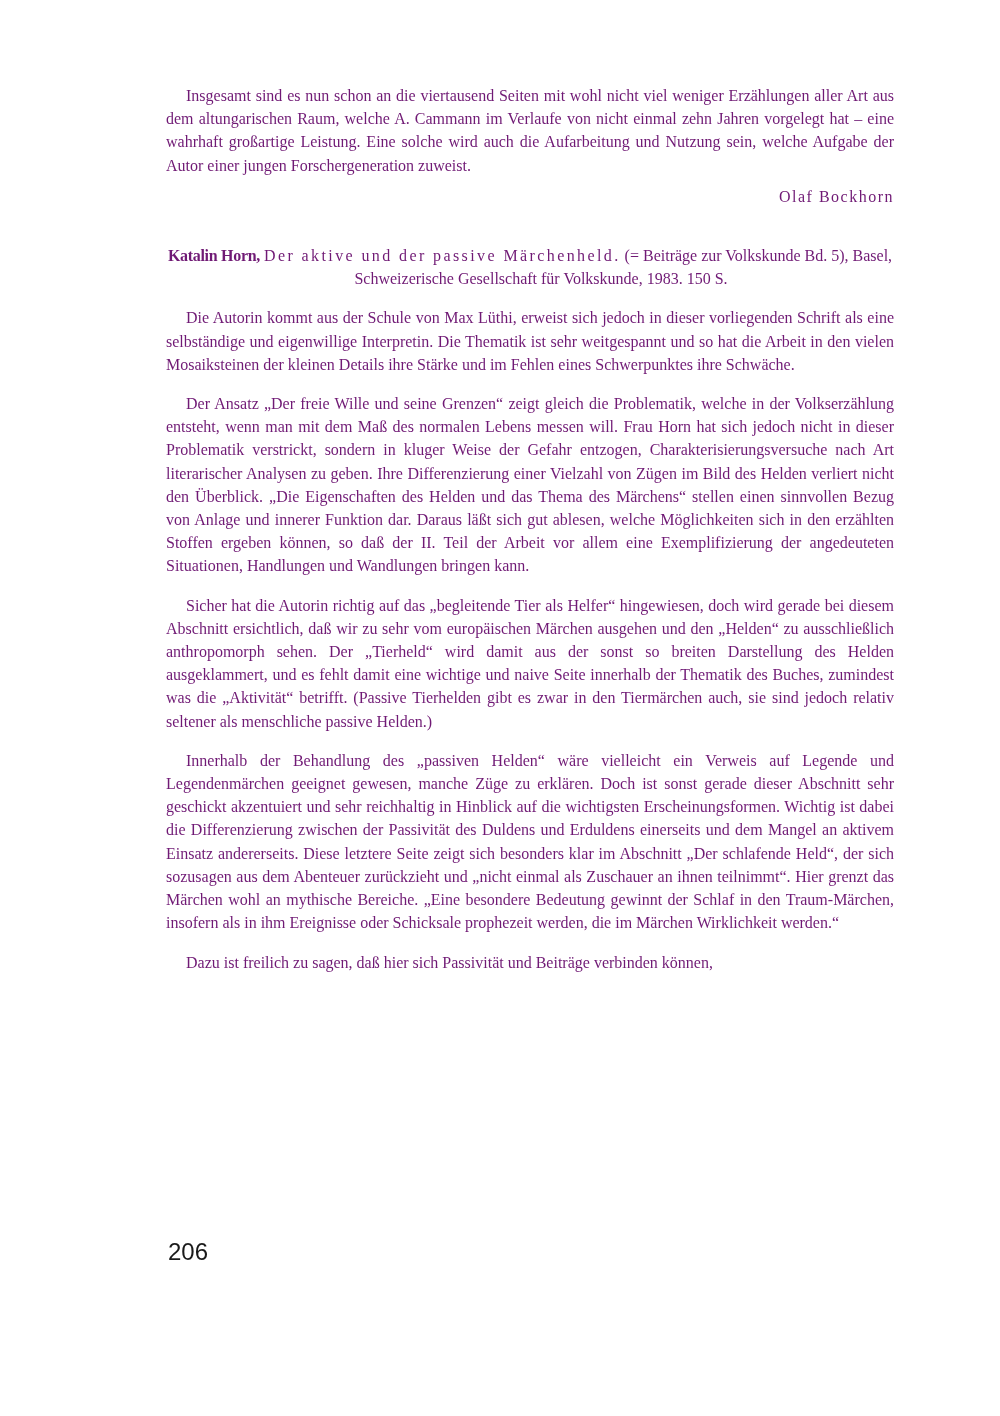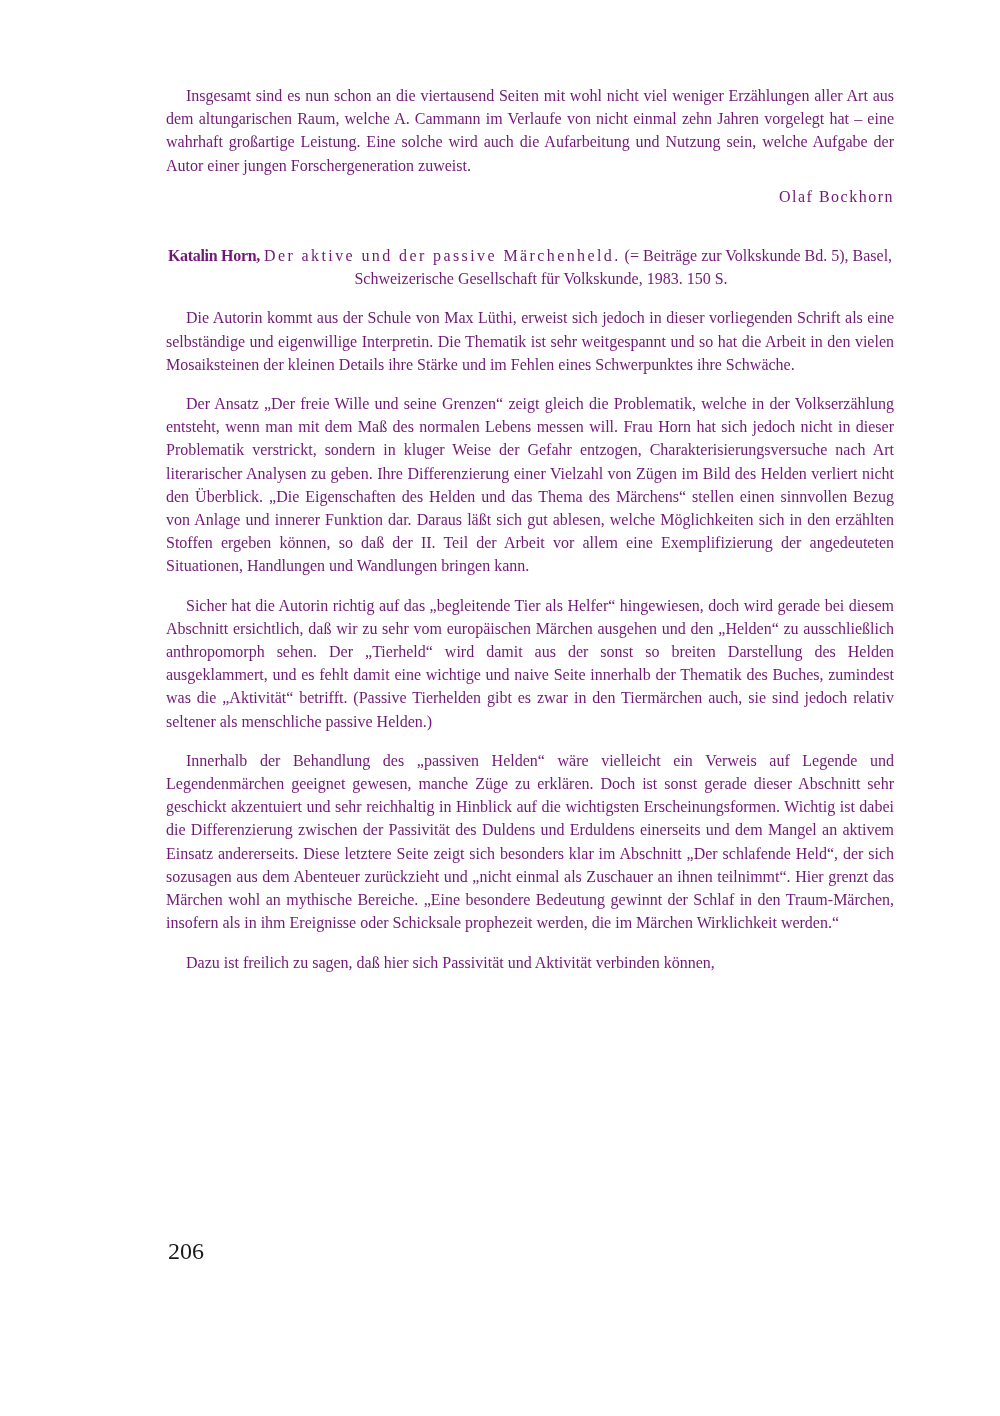--- a/index.html
+++ b/index.html
@@ -57,7 +57,7 @@
   <p class="indent gap">Der Ansatz „Der freie Wille und seine Grenzen“ zeigt gleich die Problematik, welche in der Volkserzählung entsteht, wenn man mit dem Maß des normalen Lebens messen will. Frau Horn hat sich jedoch nicht in dieser Problematik verstrickt, sondern in kluger Weise der Gefahr entzogen, Charakterisierungsversuche nach Art literarischer Analysen zu geben. Ihre Differenzierung einer Vielzahl von Zügen im Bild des Helden verliert nicht den Überblick. „Die Eigenschaften des Helden und das Thema des Märchens“ stellen einen sinnvollen Bezug von Anlage und innerer Funktion dar. Daraus läßt sich gut ablesen, welche Möglichkeiten sich in den erzählten Stoffen ergeben können, so daß der II. Teil der Arbeit vor allem eine Exemplifizierung der angedeuteten Situationen, Handlungen und Wandlungen bringen kann.</p>
   <p class="indent gap">Sicher hat die Autorin richtig auf das „begleitende Tier als Helfer“ hingewiesen, doch wird gerade bei diesem Abschnitt ersichtlich, daß wir zu sehr vom europäischen Märchen ausgehen und den „Helden“ zu ausschließlich anthropomorph sehen. Der „Tierheld“ wird damit aus der sonst so breiten Darstellung des Helden ausgeklammert, und es fehlt damit eine wichtige und naive Seite innerhalb der Thematik des Buches, zumindest was die „Aktivität“ betrifft. (Passive Tierhelden gibt es zwar in den Tiermärchen auch, sie sind jedoch relativ seltener als menschliche passive Helden.)</p>
   <p class="indent gap">Innerhalb der Behandlung des „passiven Helden“ wäre vielleicht ein Verweis auf Legende und Legendenmärchen geeignet gewesen, manche Züge zu erklären. Doch ist sonst gerade dieser Abschnitt sehr geschickt akzentuiert und sehr reichhaltig in Hinblick auf die wichtigsten Erscheinungsformen. Wichtig ist dabei die Differenzierung zwischen der Passivität des Duldens und Erduldens einerseits und dem Mangel an aktivem Einsatz andererseits. Diese letztere Seite zeigt sich besonders klar im Abschnitt „Der schlafende Held“, der sich sozusagen aus dem Abenteuer zurückzieht und „nicht einmal als Zuschauer an ihnen teilnimmt“. Hier grenzt das Märchen wohl an mythische Bereiche. „Eine besondere Bedeutung gewinnt der Schlaf in den Traum-Märchen, insofern als in ihm Ereignisse oder Schicksale prophezeit werden, die im Märchen Wirklichkeit werden.“</p>
-  <p class="indent gap">Dazu ist freilich zu sagen, daß hier sich Passivität und Aktivität verbinden können,</p>
+  <p class="indent gap">Dazu ist freilich zu sagen, daß hier sich Passivität und Beiträge verbinden können,</p>
 </div>
 
 <div class="page-number">206</div>

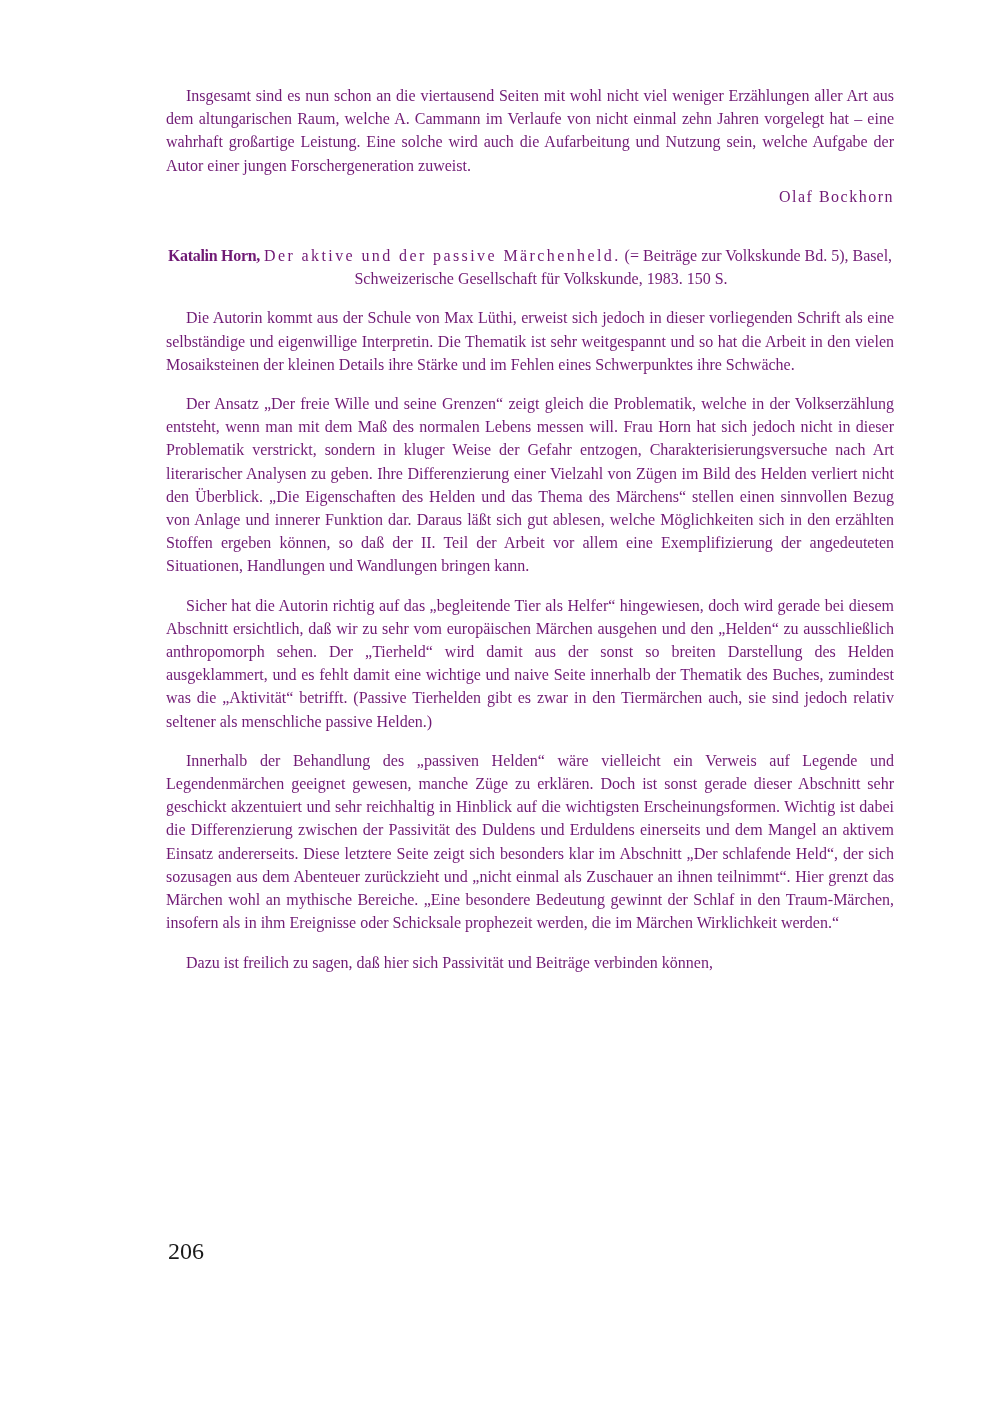--- a/index.html
+++ b/index.html
@@ -35,7 +35,7 @@
     position: absolute;
     left: 168px;
     top: 1238px;
-    font-family: Liberation Serif, serif;
+    font-family: Liberation Sans, sans-serif;
     font-size: 24px;
     color: #1a1a1a;
   }

